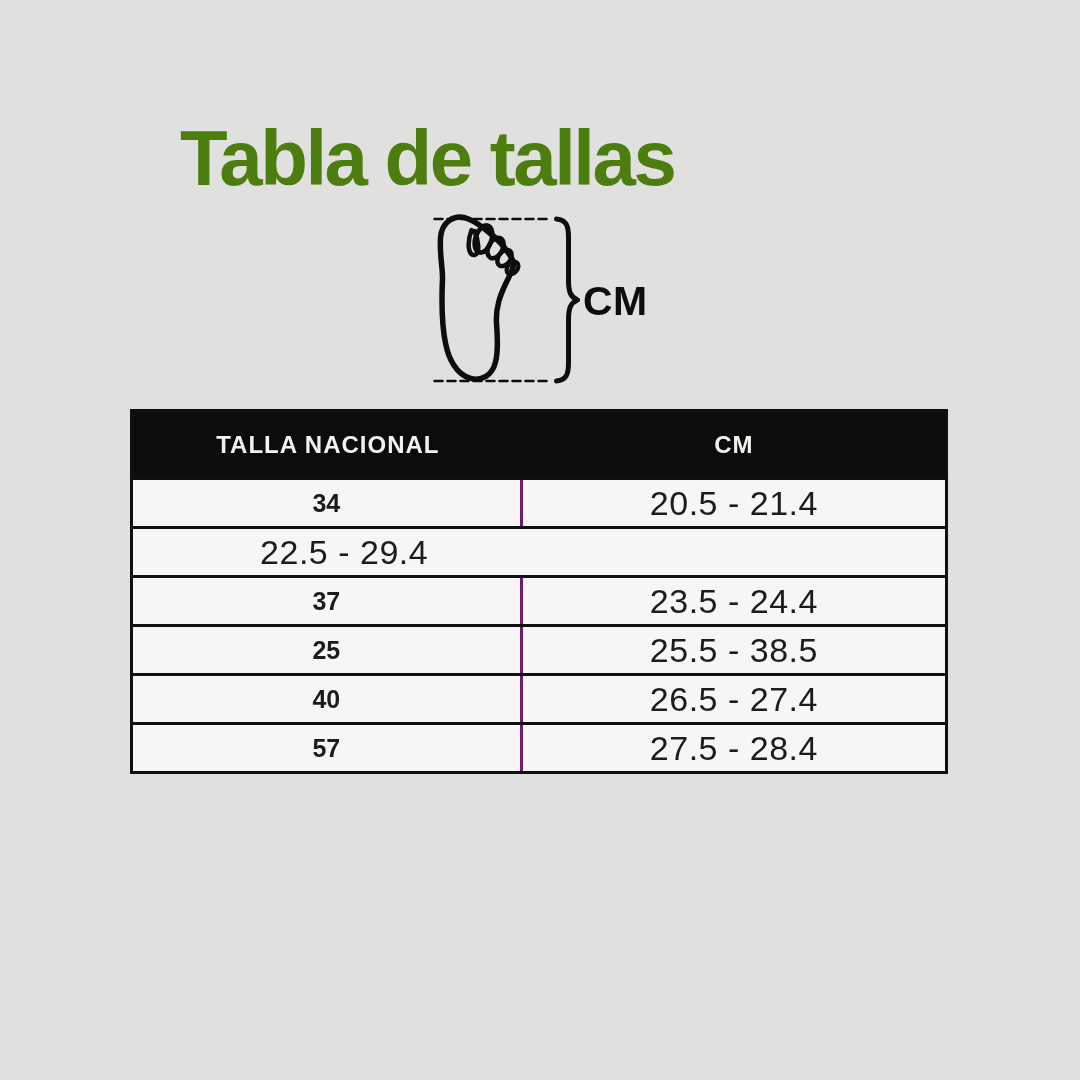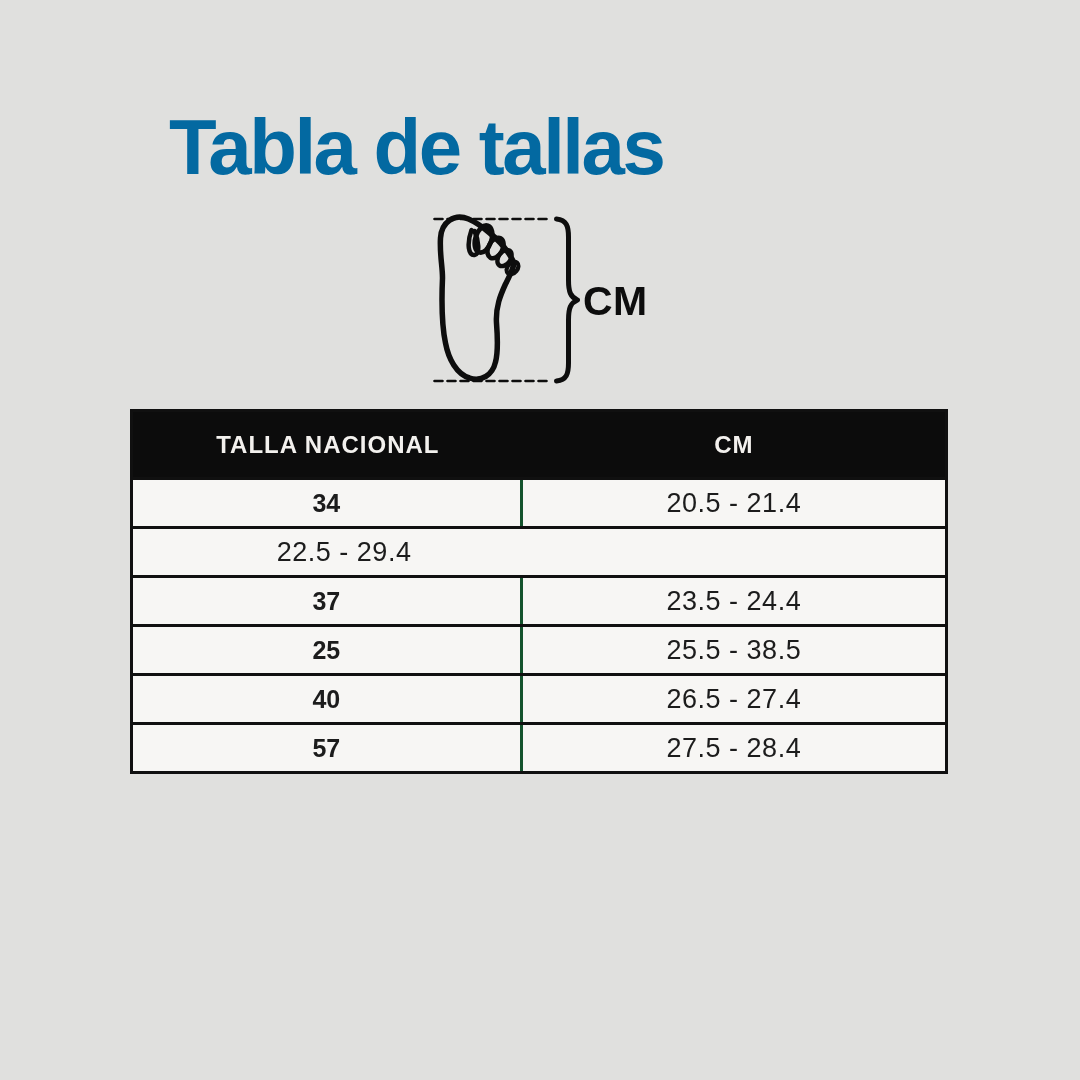--- a/index.html
+++ b/index.html
@@ -15,11 +15,11 @@
     position: absolute;
     left: 163px;
     top: 96px;
-    margin: 6px;
+    margin: 17px;
     font-size: 78px;
     font-weight: bold;
     letter-spacing: -2.5px;
-    color: #0369a1;
+    color: #4d7c0f;
   }
   .figure {
     position: absolute;

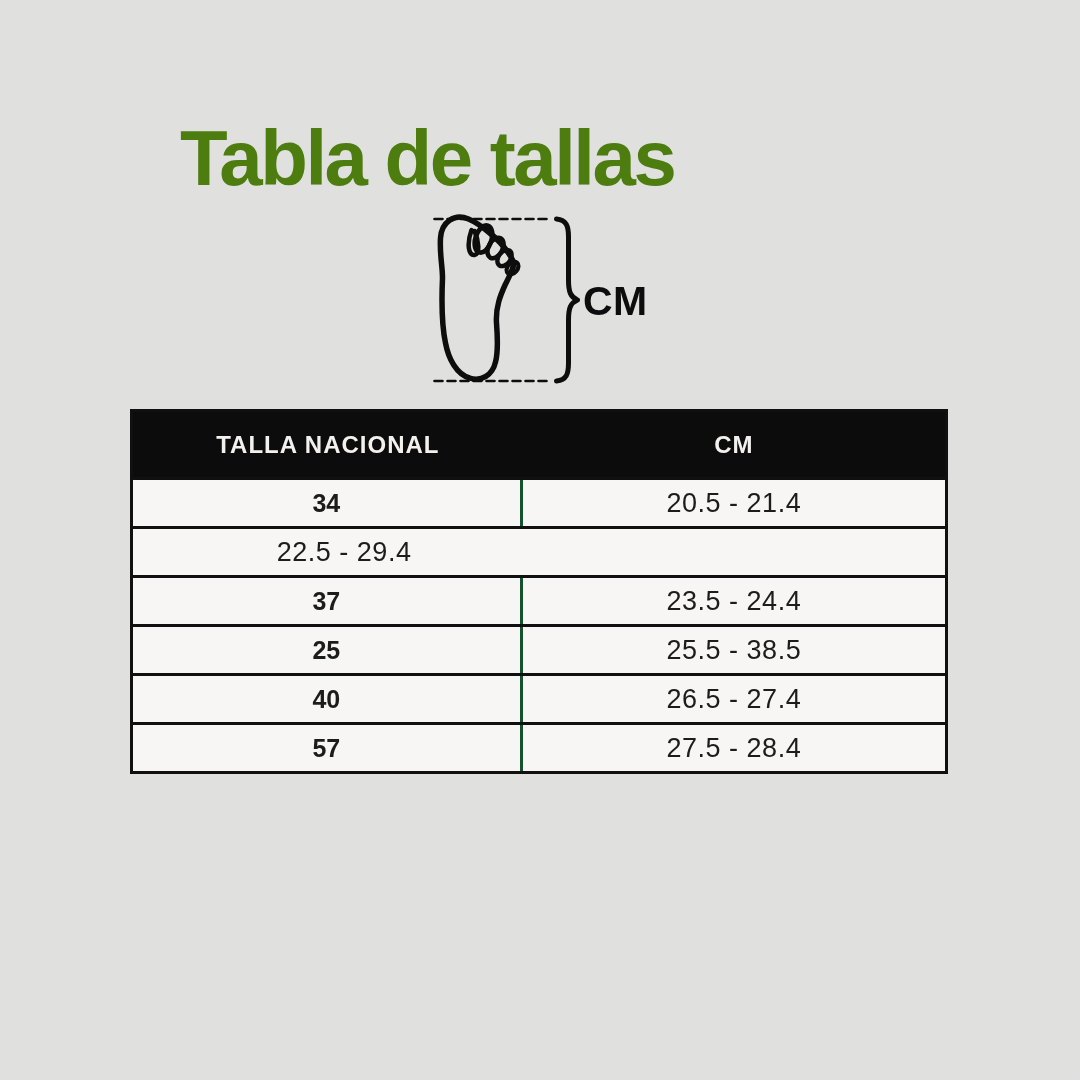--- a/index.html
+++ b/index.html
@@ -75,7 +75,7 @@
   }
   .col1 { width: 48%; box-sizing: border-box; }
   .col2 { width: 52%; box-sizing: border-box; }
-  .tr .col1 { border-right: 3px solid #14532d; }
+  .tr .col1 { border-right: 3px solid #701a75; }
   .td.size { font-size: 25px; font-weight: bold; }
   .td.range { font-size: 27px; font-weight: normal; letter-spacing: 0.5px; }
 </style>

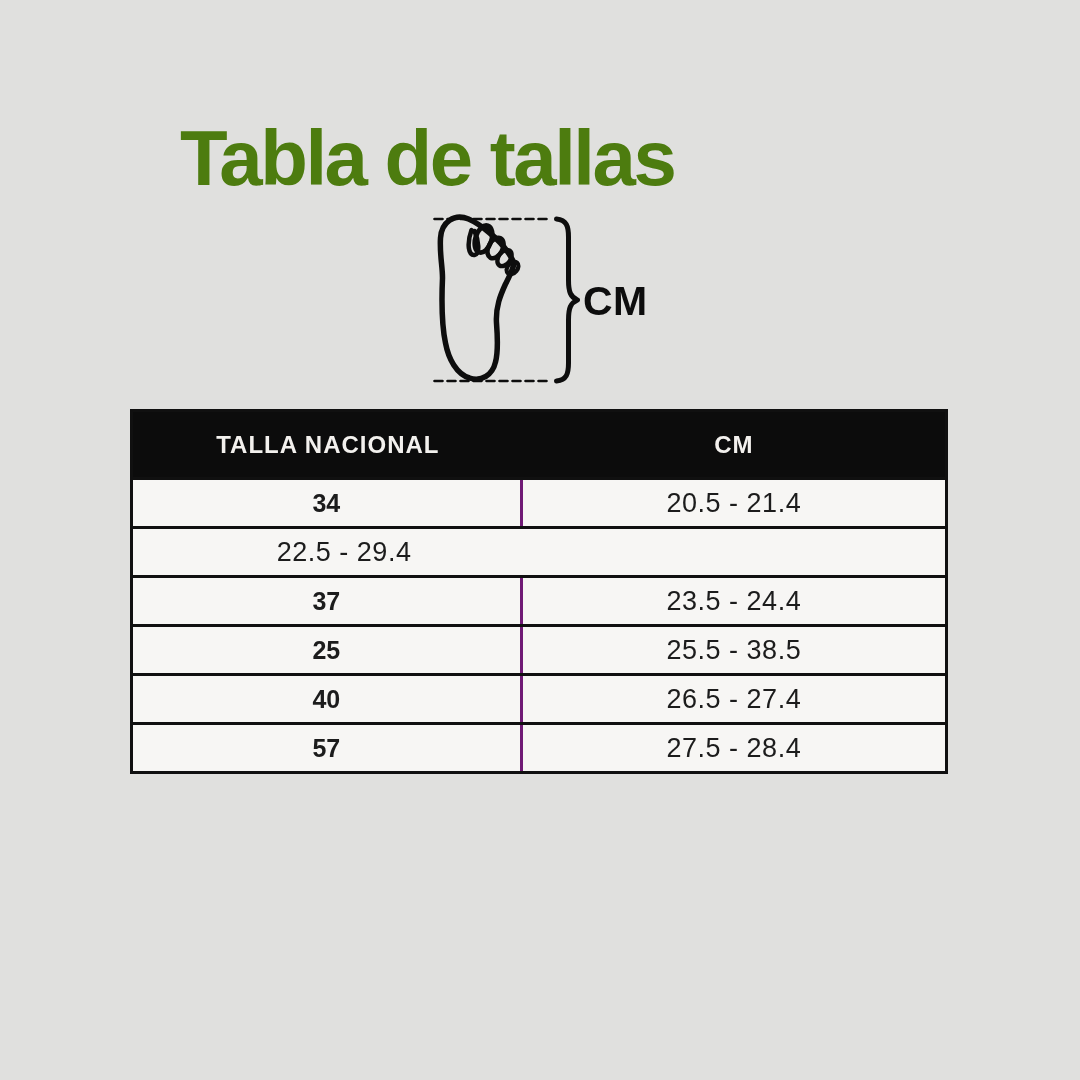--- a/index.html
+++ b/index.html
@@ -77,7 +77,7 @@
   .col2 { width: 52%; box-sizing: border-box; }
   .tr .col1 { border-right: 3px solid #701a75; }
   .td.size { font-size: 25px; font-weight: bold; }
-  .td.range { font-size: 27px; font-weight: normal; letter-spacing: 0.5px; }
+  .td.range { font-size: 34px; font-weight: normal; letter-spacing: 0.5px; }
 </style>
 </head>
 <body>

